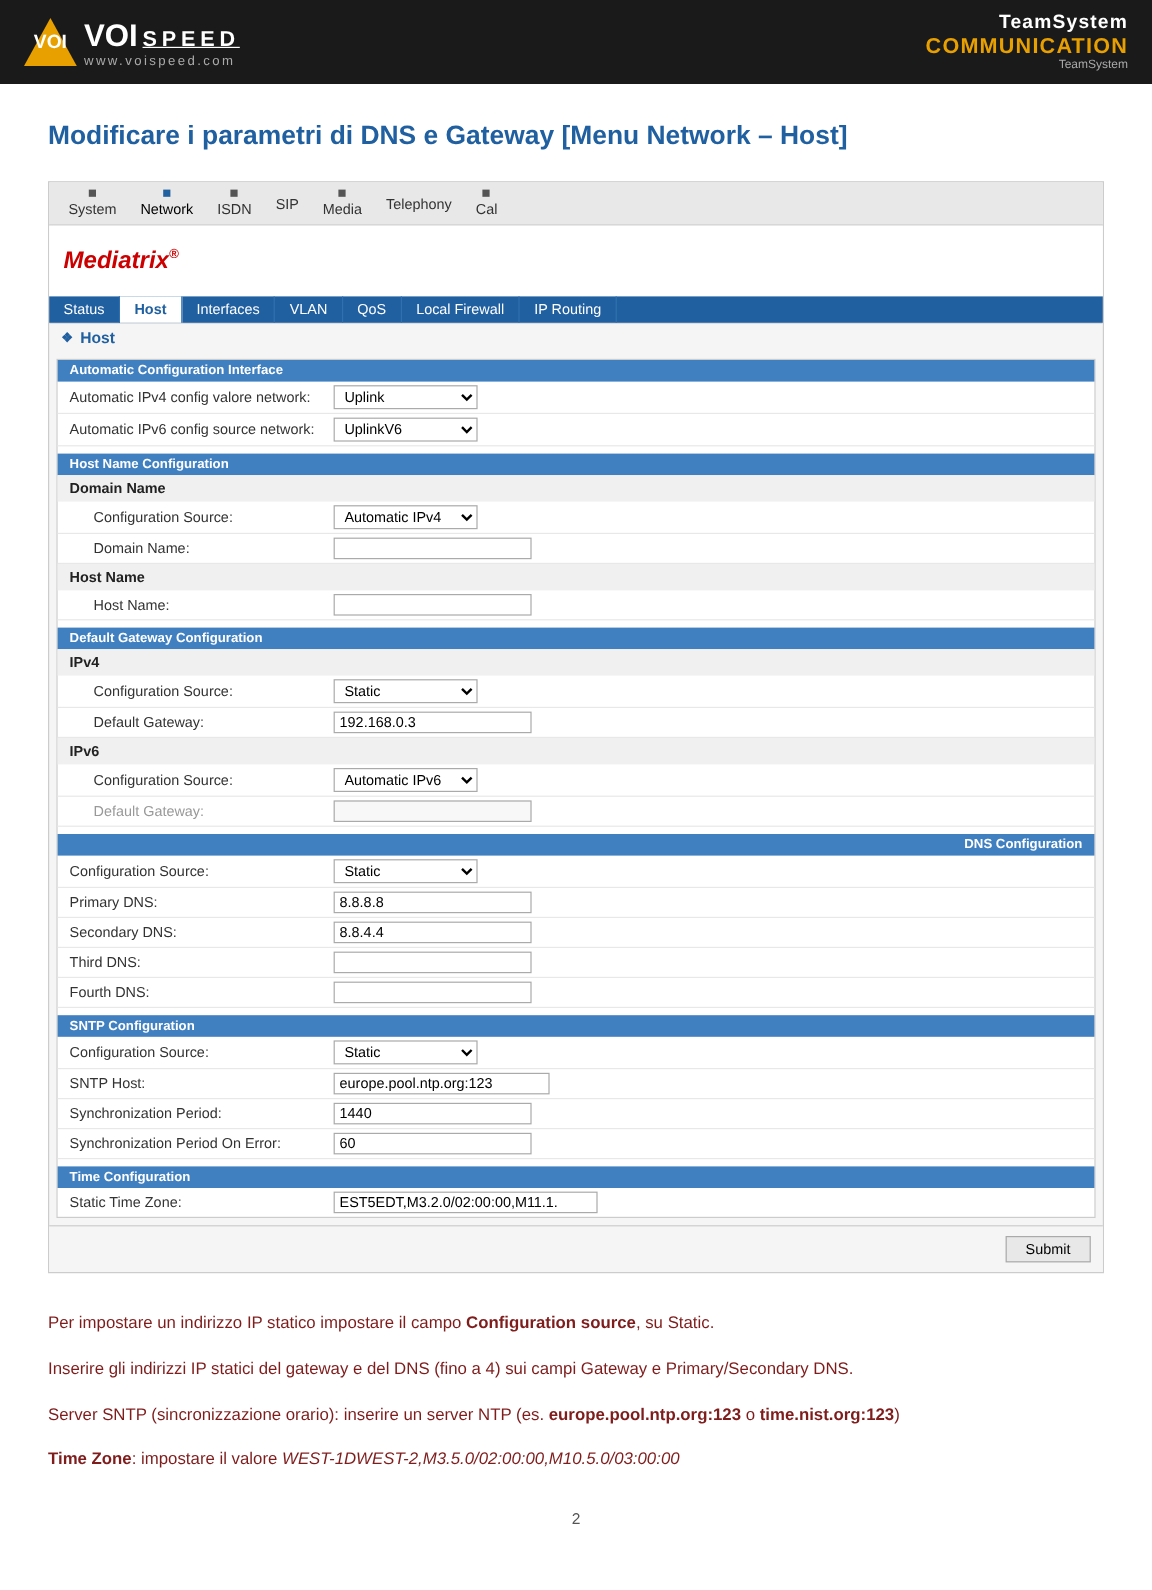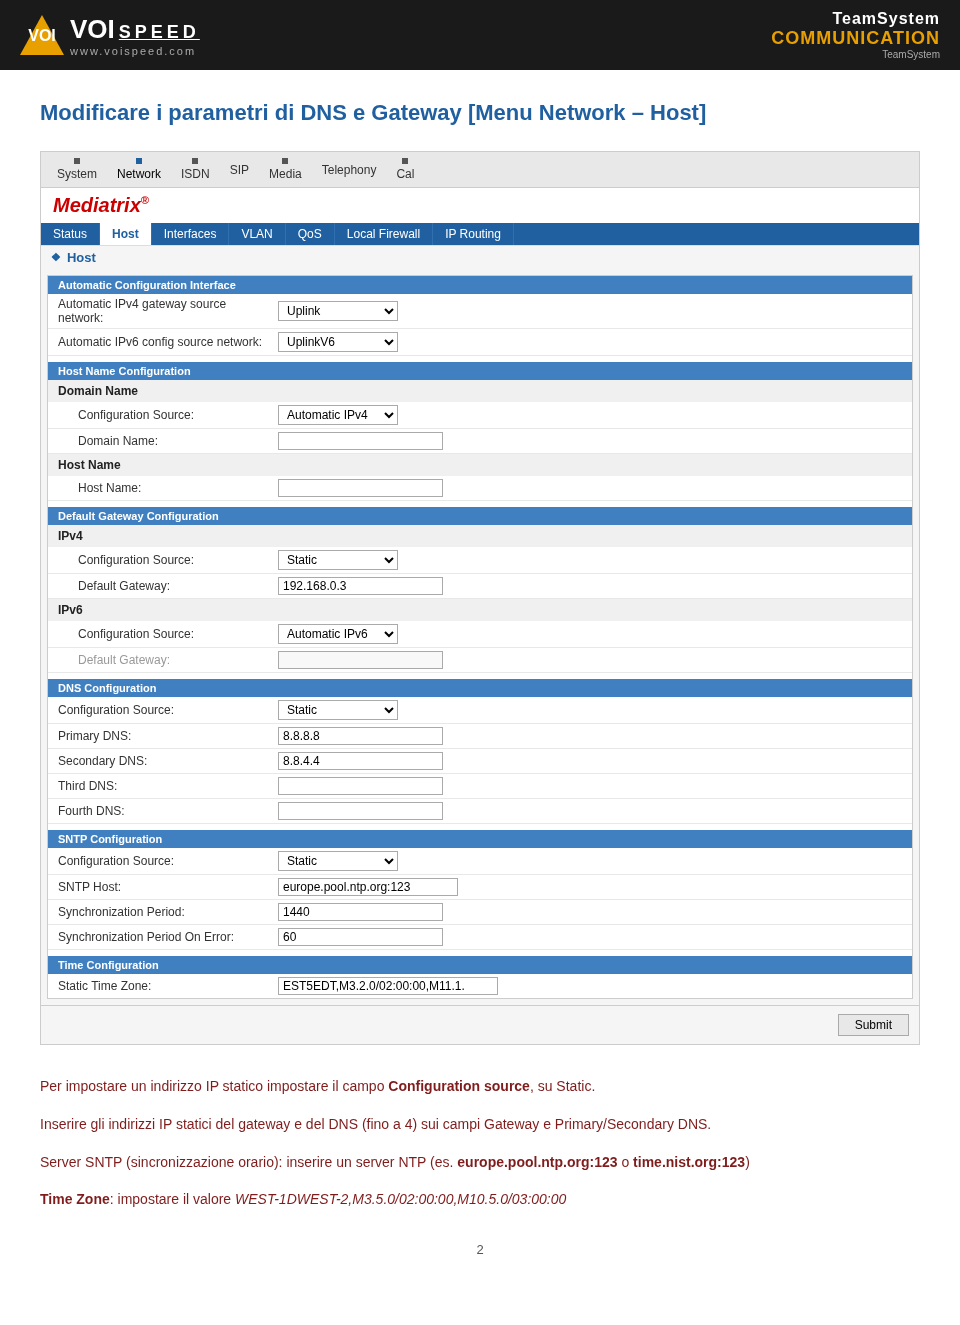--- a/index.html
+++ b/index.html
@@ -260,7 +260,7 @@
     </div>
 
     <div style="background:#fff;border-bottom:1px solid #ddd;">
-      <div style="padding:6px 12px;display:flex;align-items:center;">
+      <div style="padding:18px 12px;display:flex;align-items:center;">
         <span style="font-size:20px;font-weight:bold;color:#cc0000;font-style:italic;">Mediatrix<sup style="font-size:11px;">®</sup></span>
       </div>
       <div class="tab-bar">

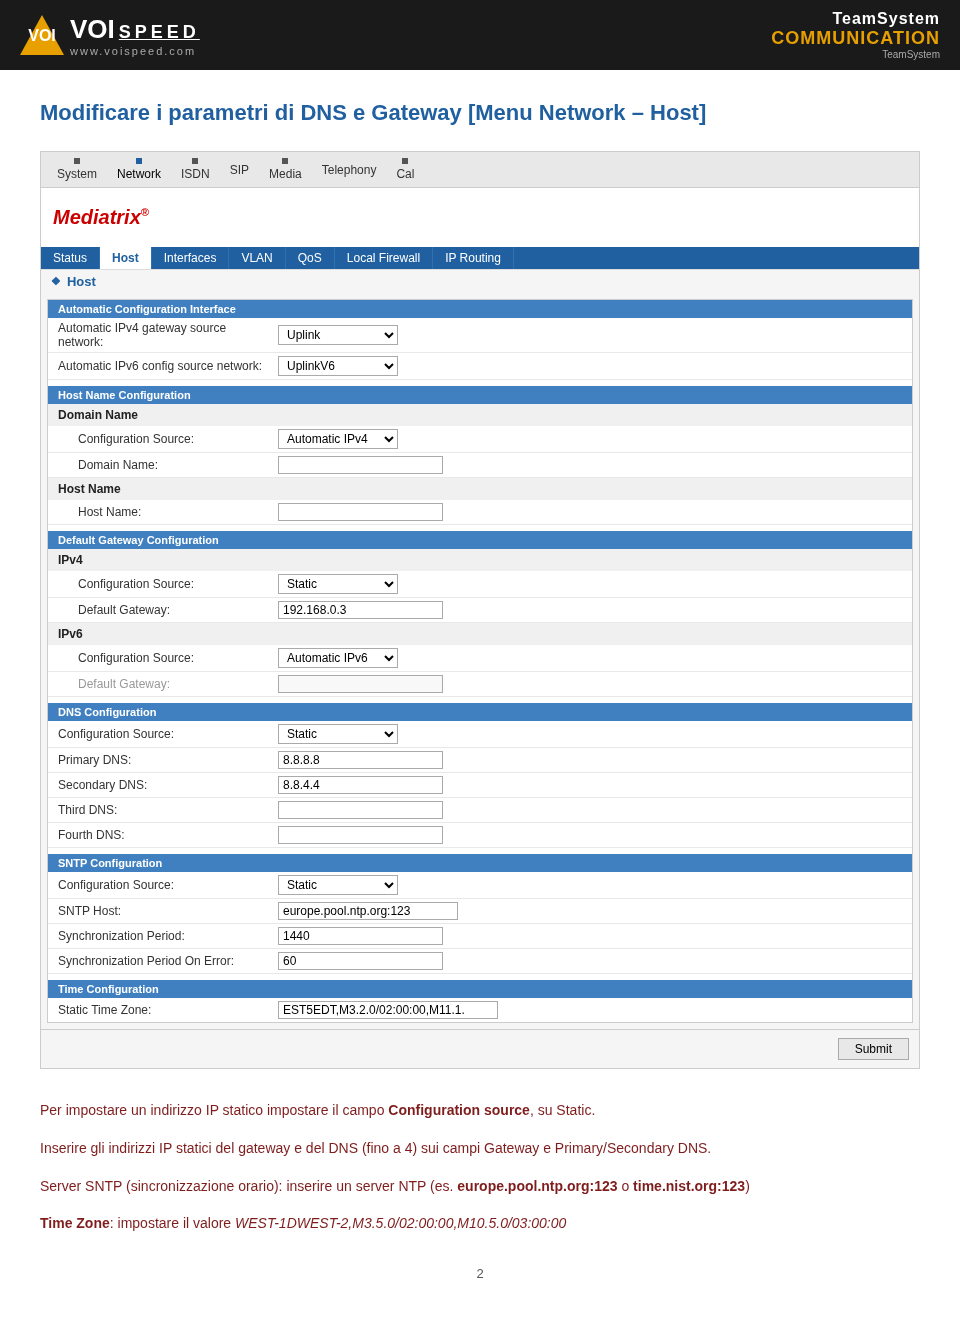--- a/index.html
+++ b/index.html
@@ -280,7 +280,7 @@
 
       <div class="form-section-header">Automatic Configuration Interface</div>
       <div class="form-row">
-        <div class="form-label">Automatic IPv4 gateway source network:</div>
+        <div class="form-label">Automatic IPv4 config valore network:</div>
         <div class="form-value">
           <select class="form-select">
             <option>Uplink</option>

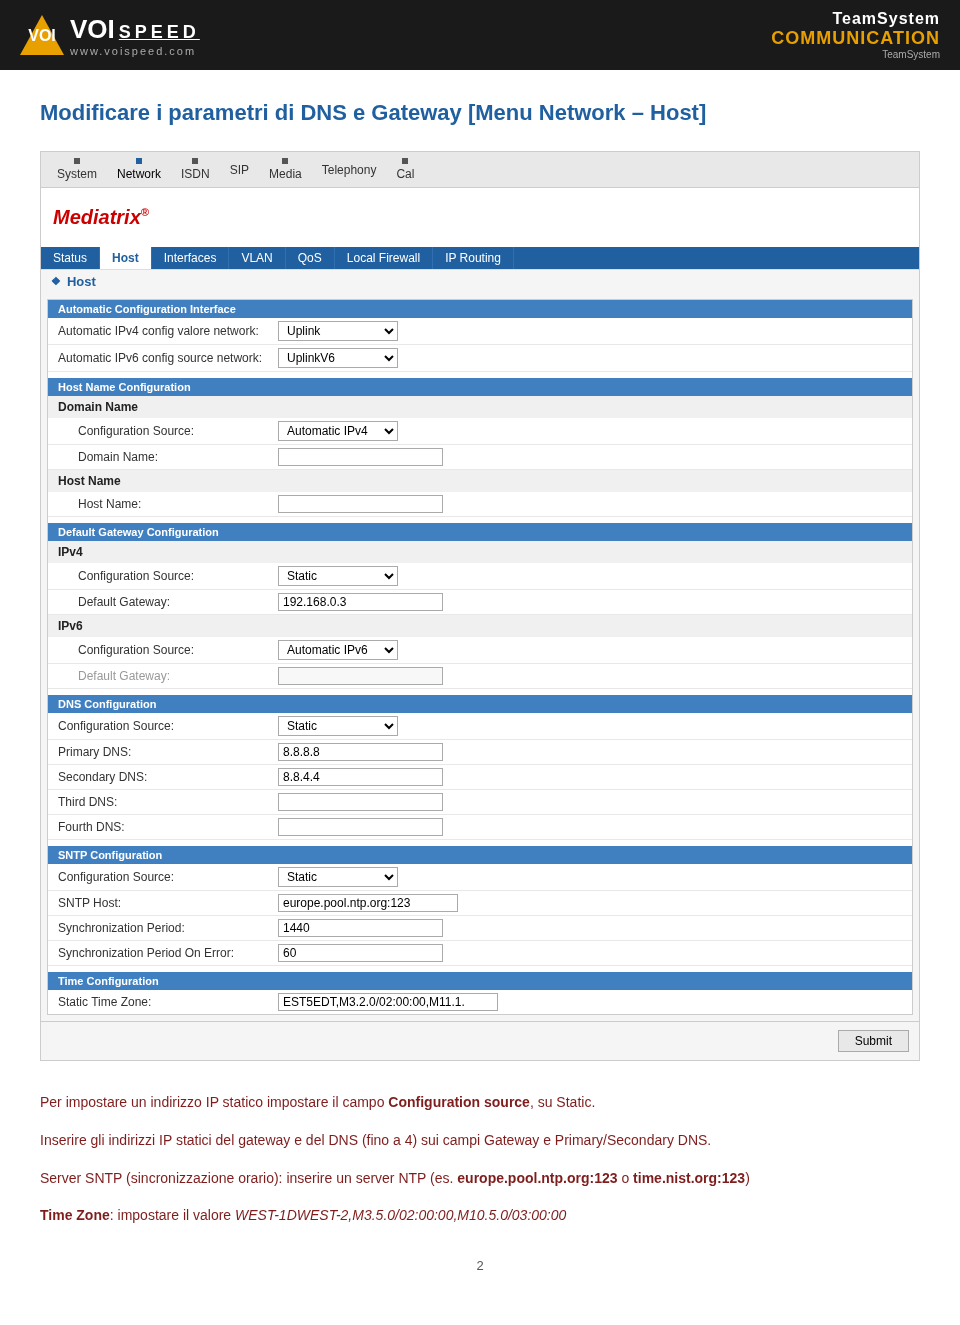--- a/index.html
+++ b/index.html
@@ -352,7 +352,7 @@
         </div>
       </div>
 
-      <div class="form-section-header" style="margin-top:6px;">DNS Configuration</div>
+      <div class="form-section-header" style="margin-top:6px;text-align:right;">DNS Configuration</div>
       <div class="form-row">
         <div class="form-label">Configuration Source:</div>
         <div class="form-value">

